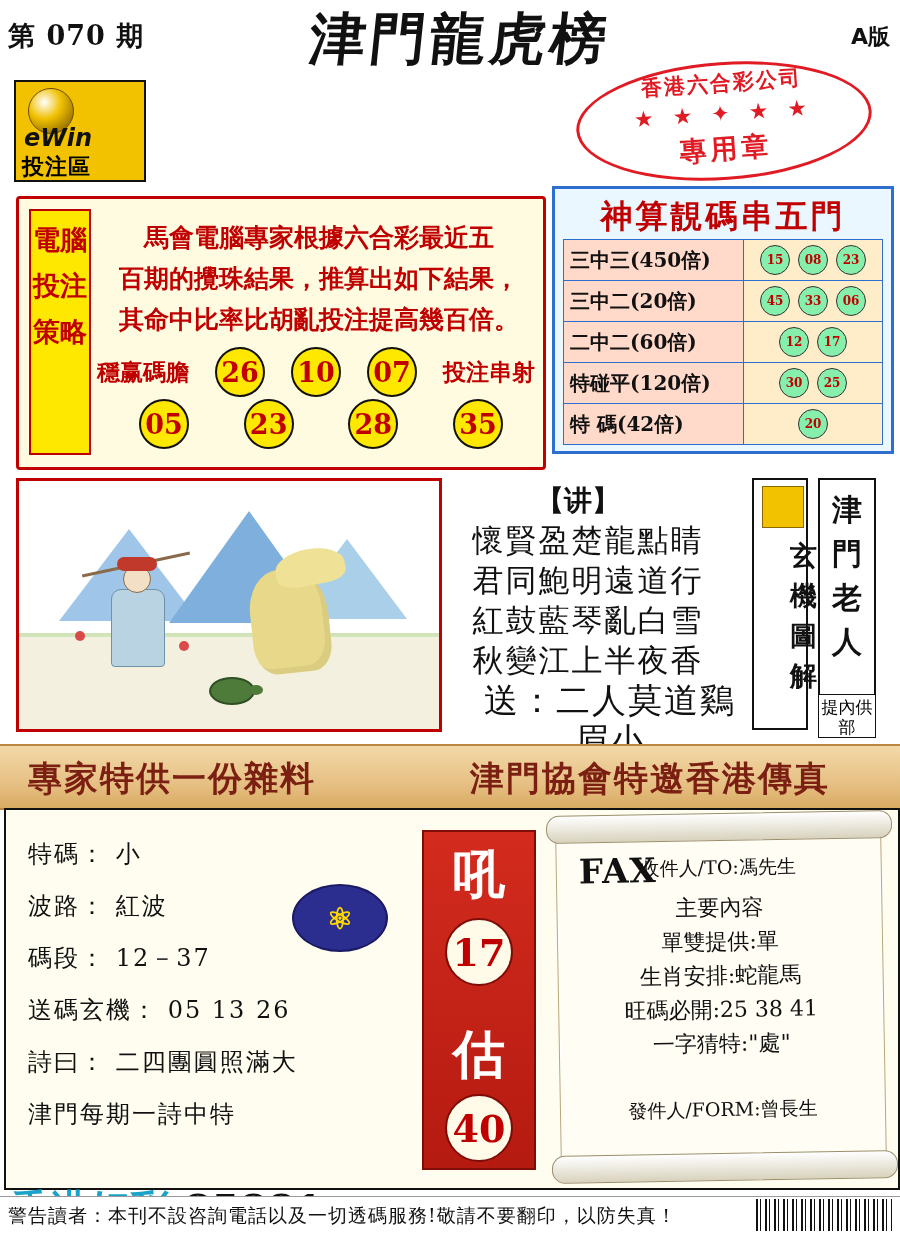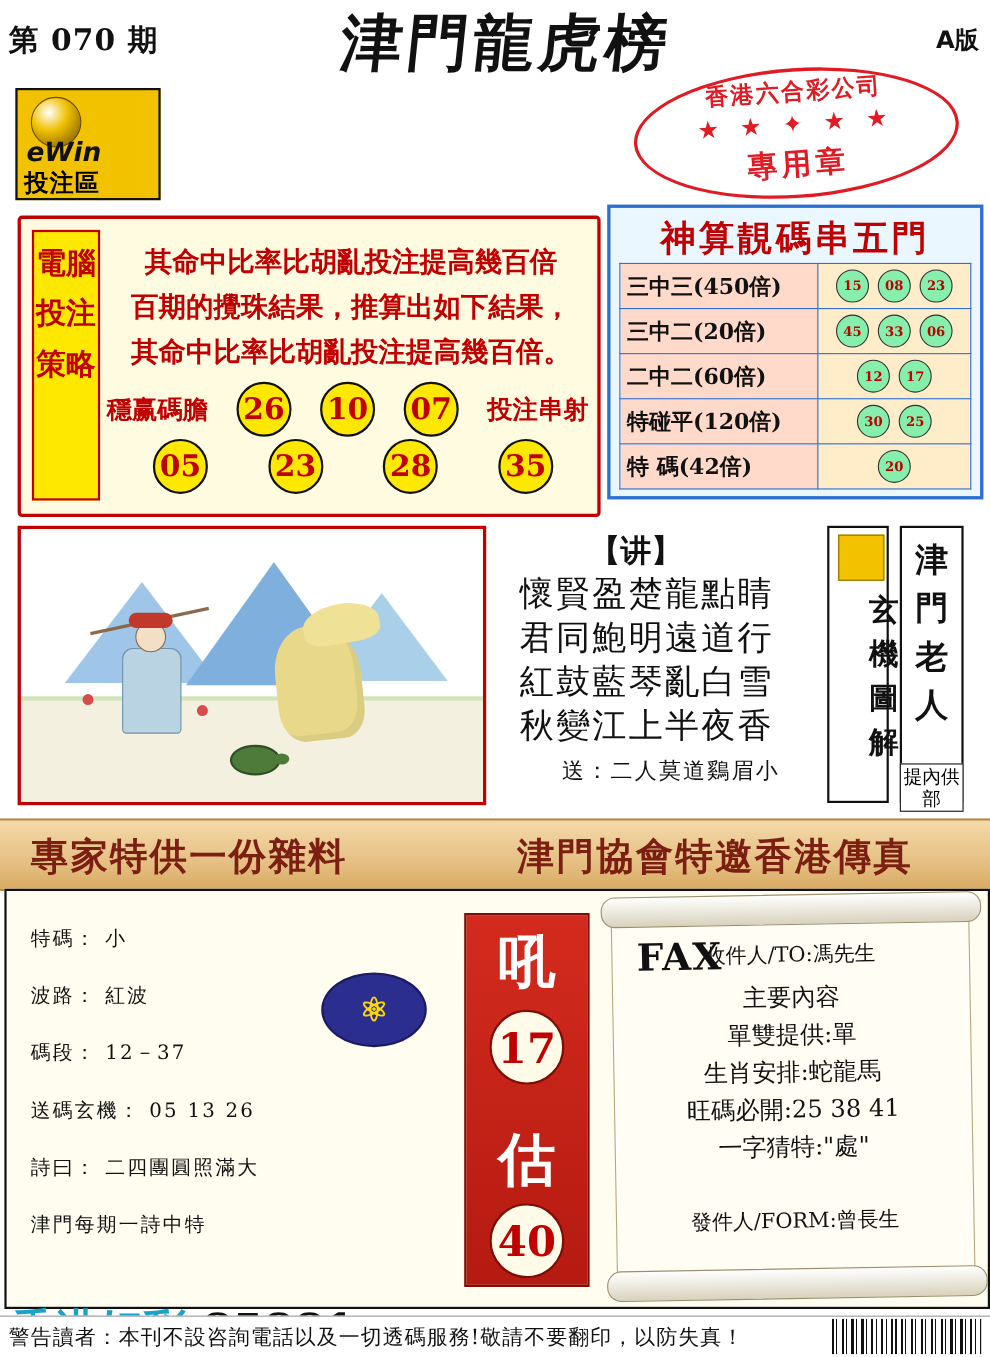--- a/index.html
+++ b/index.html
@@ -363,7 +363,7 @@
   <div class="strategy">
     <div class="vlabel">電腦投注策略</div>
     <div class="lines">
-      <div>其命中比率比胡亂投注提高幾百倍</div>
+      <div>馬會電腦專家根據六合彩最近五</div>
       <div>百期的攪珠結果，推算出如下結果，</div>
       <div>其命中比率比胡亂投注提高幾百倍。</div>
     </div>

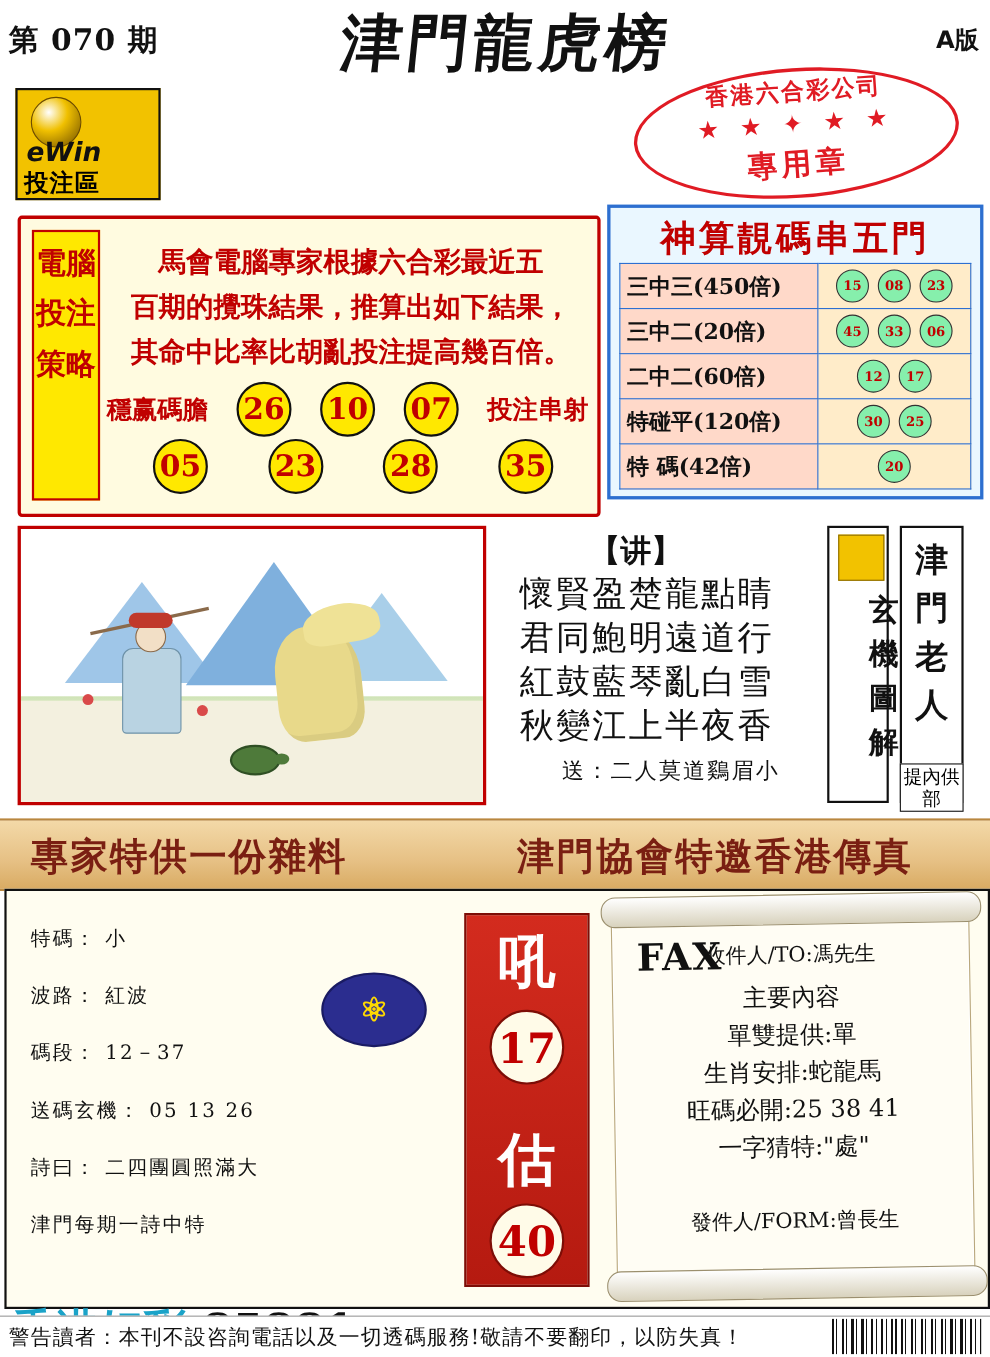--- a/index.html
+++ b/index.html
@@ -196,7 +196,7 @@
     font-family:"DejaVu Serif","Liberation Serif",serif;
     letter-spacing:2px;text-align:center;
   }
-  .poem .send{font-size:20px;margin-left:44px;}
+  .poem .send{font-size:34px;margin-left:44px;}
 
   
   .vpanel{

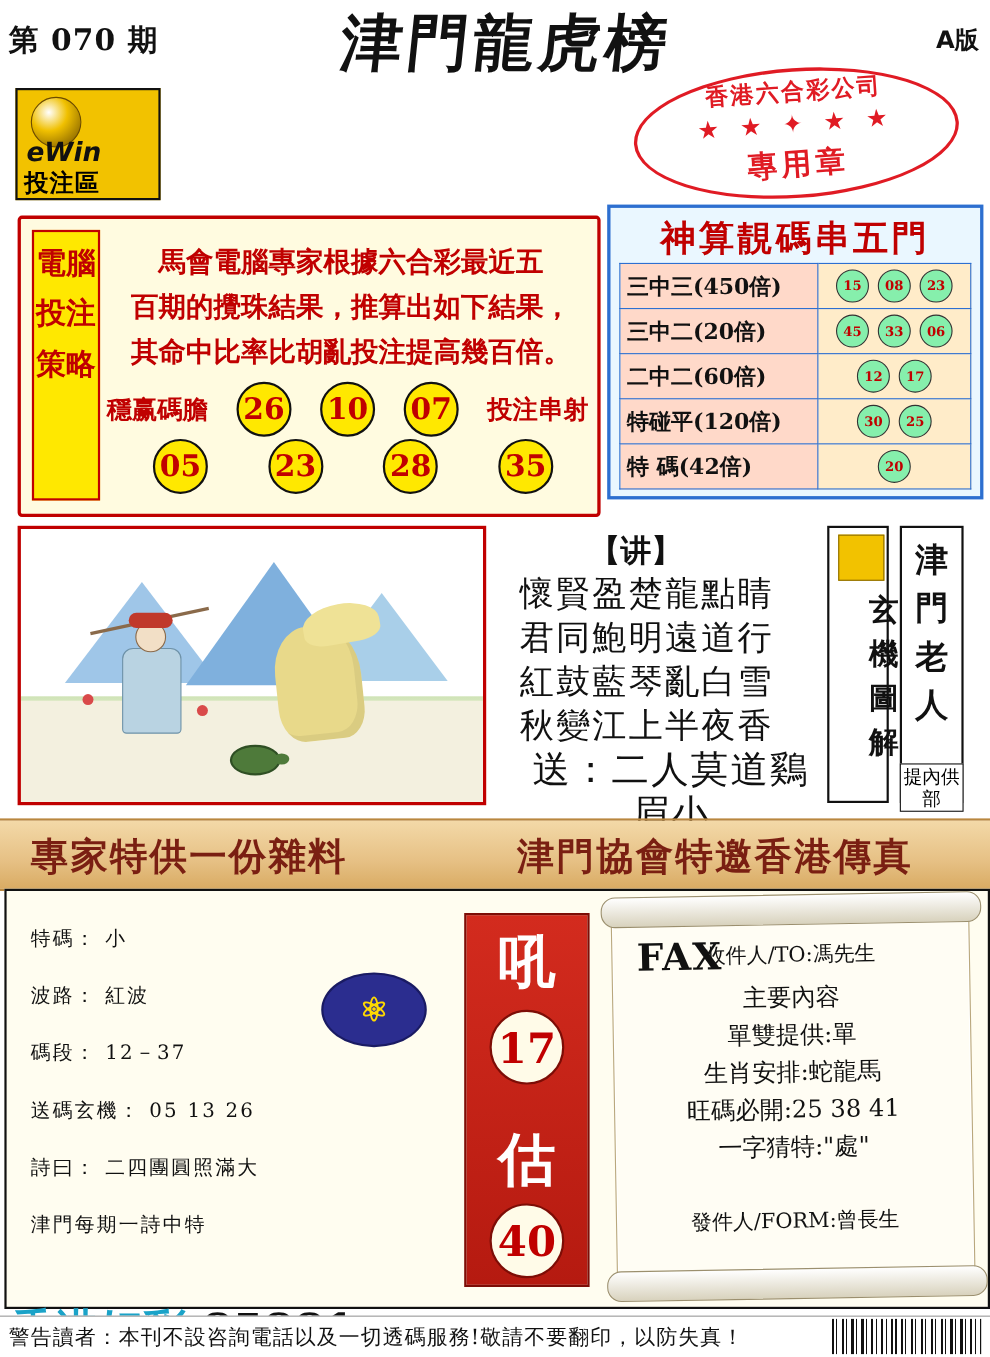--- a/index.html
+++ b/index.html
@@ -249,7 +249,7 @@
   .blist{
     position:absolute;left:22px;top:18px;width:400px;
     font-family:"DejaVu Serif","Liberation Serif",serif;
-    font-size:18px;line-height:52px;color:#111;letter-spacing:2px;
+    font-size:24px;line-height:52px;color:#111;letter-spacing:2px;
   }
 
   .emblem{

